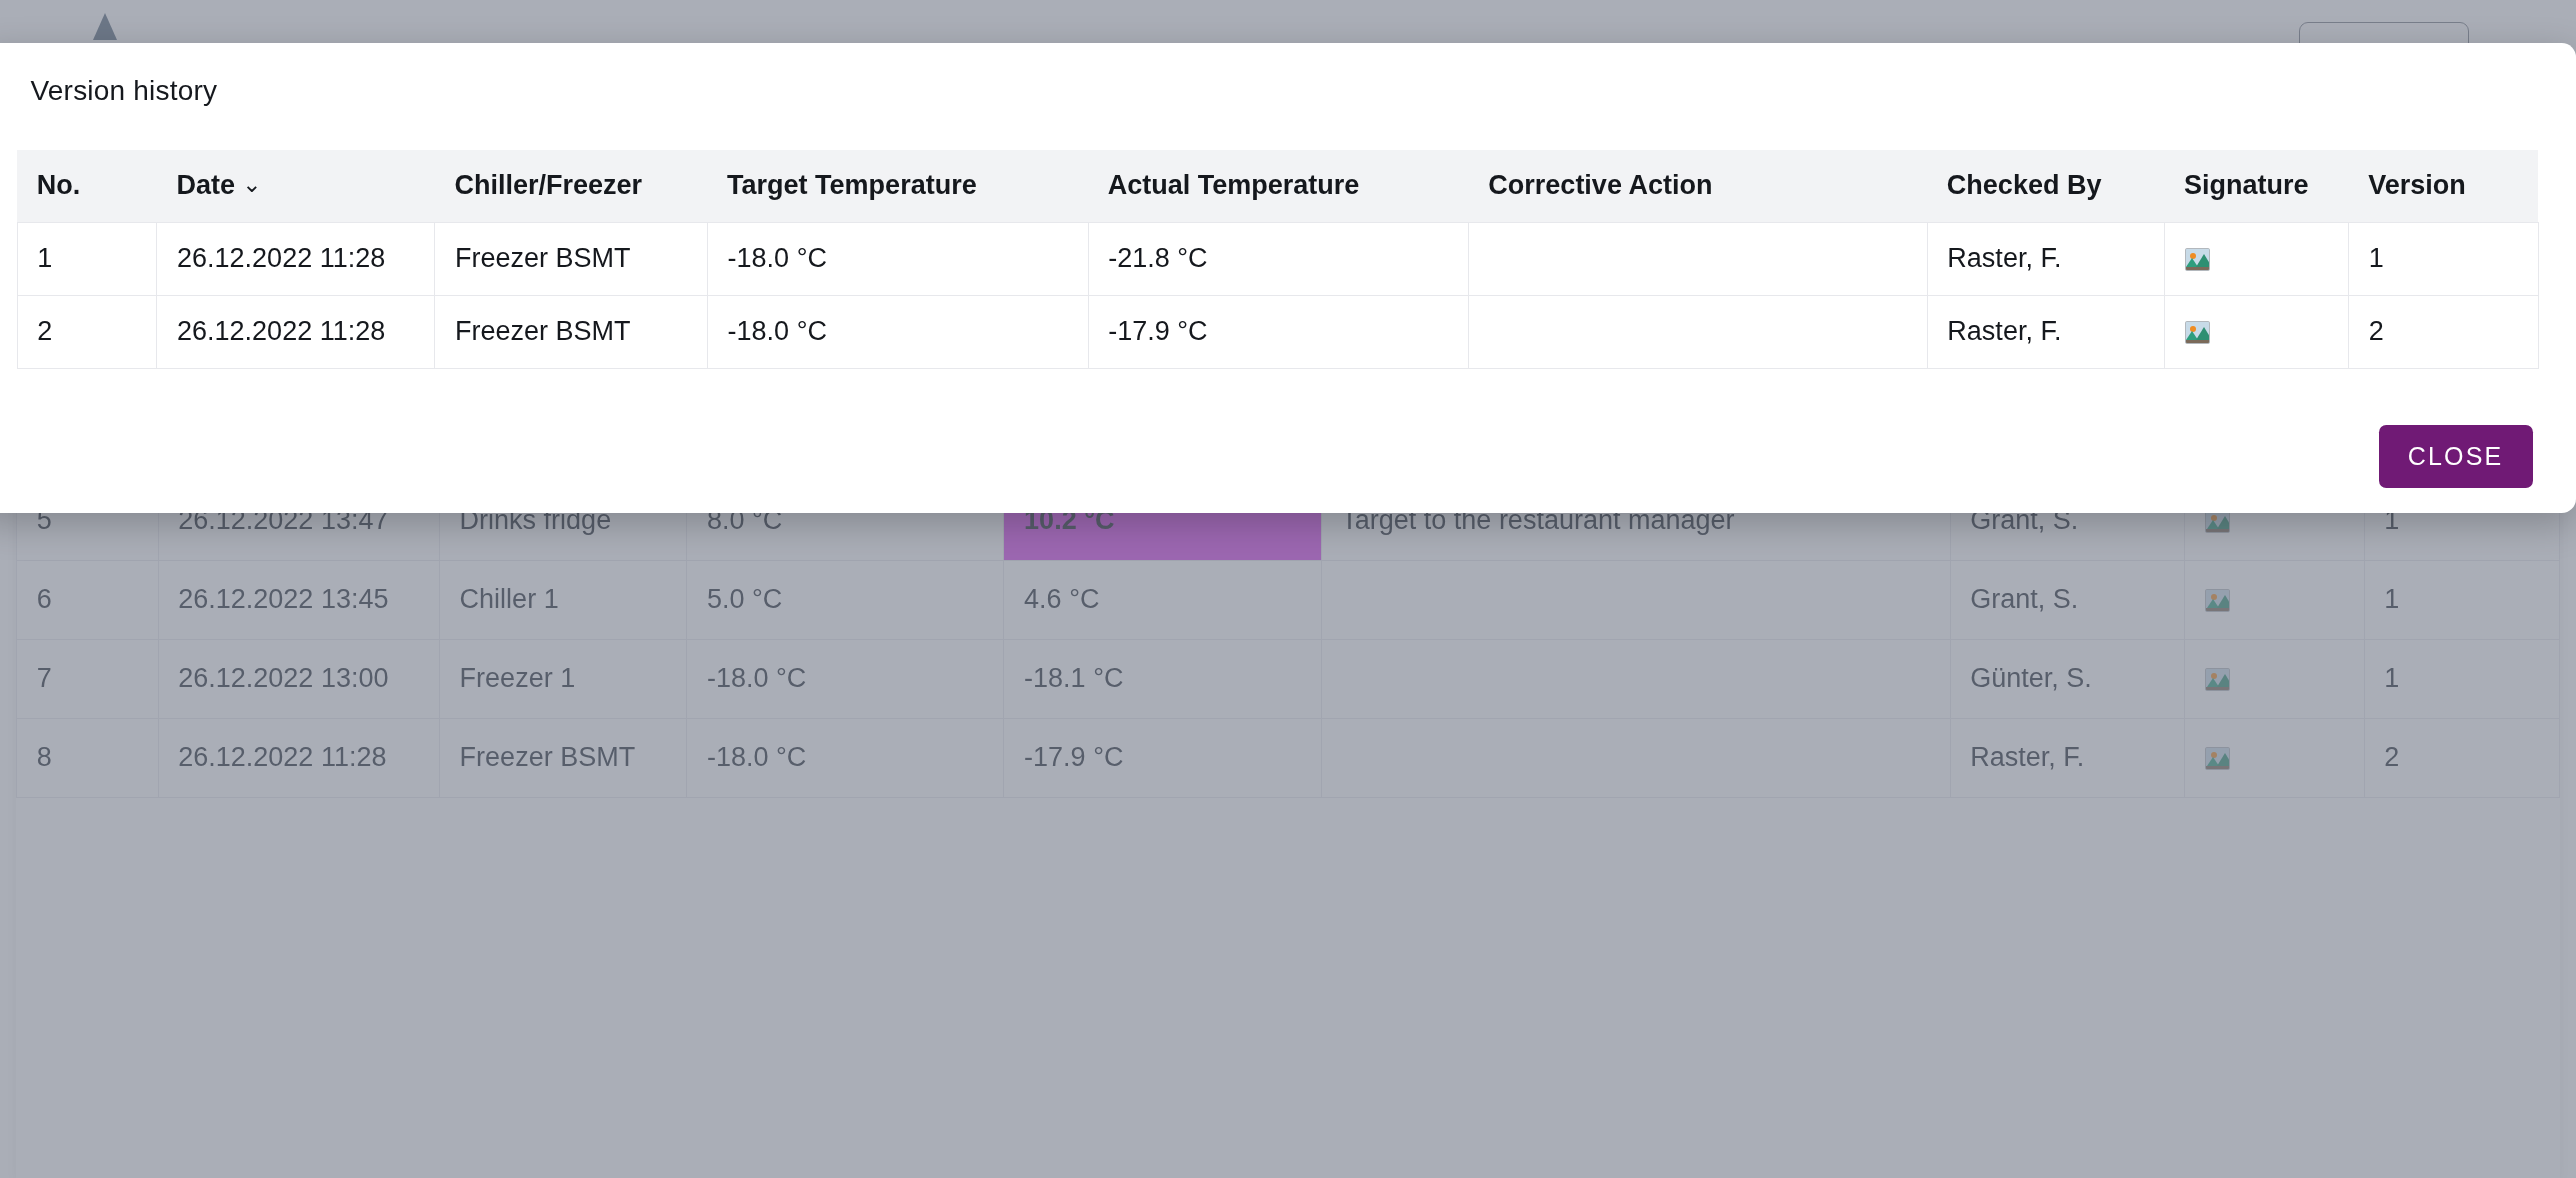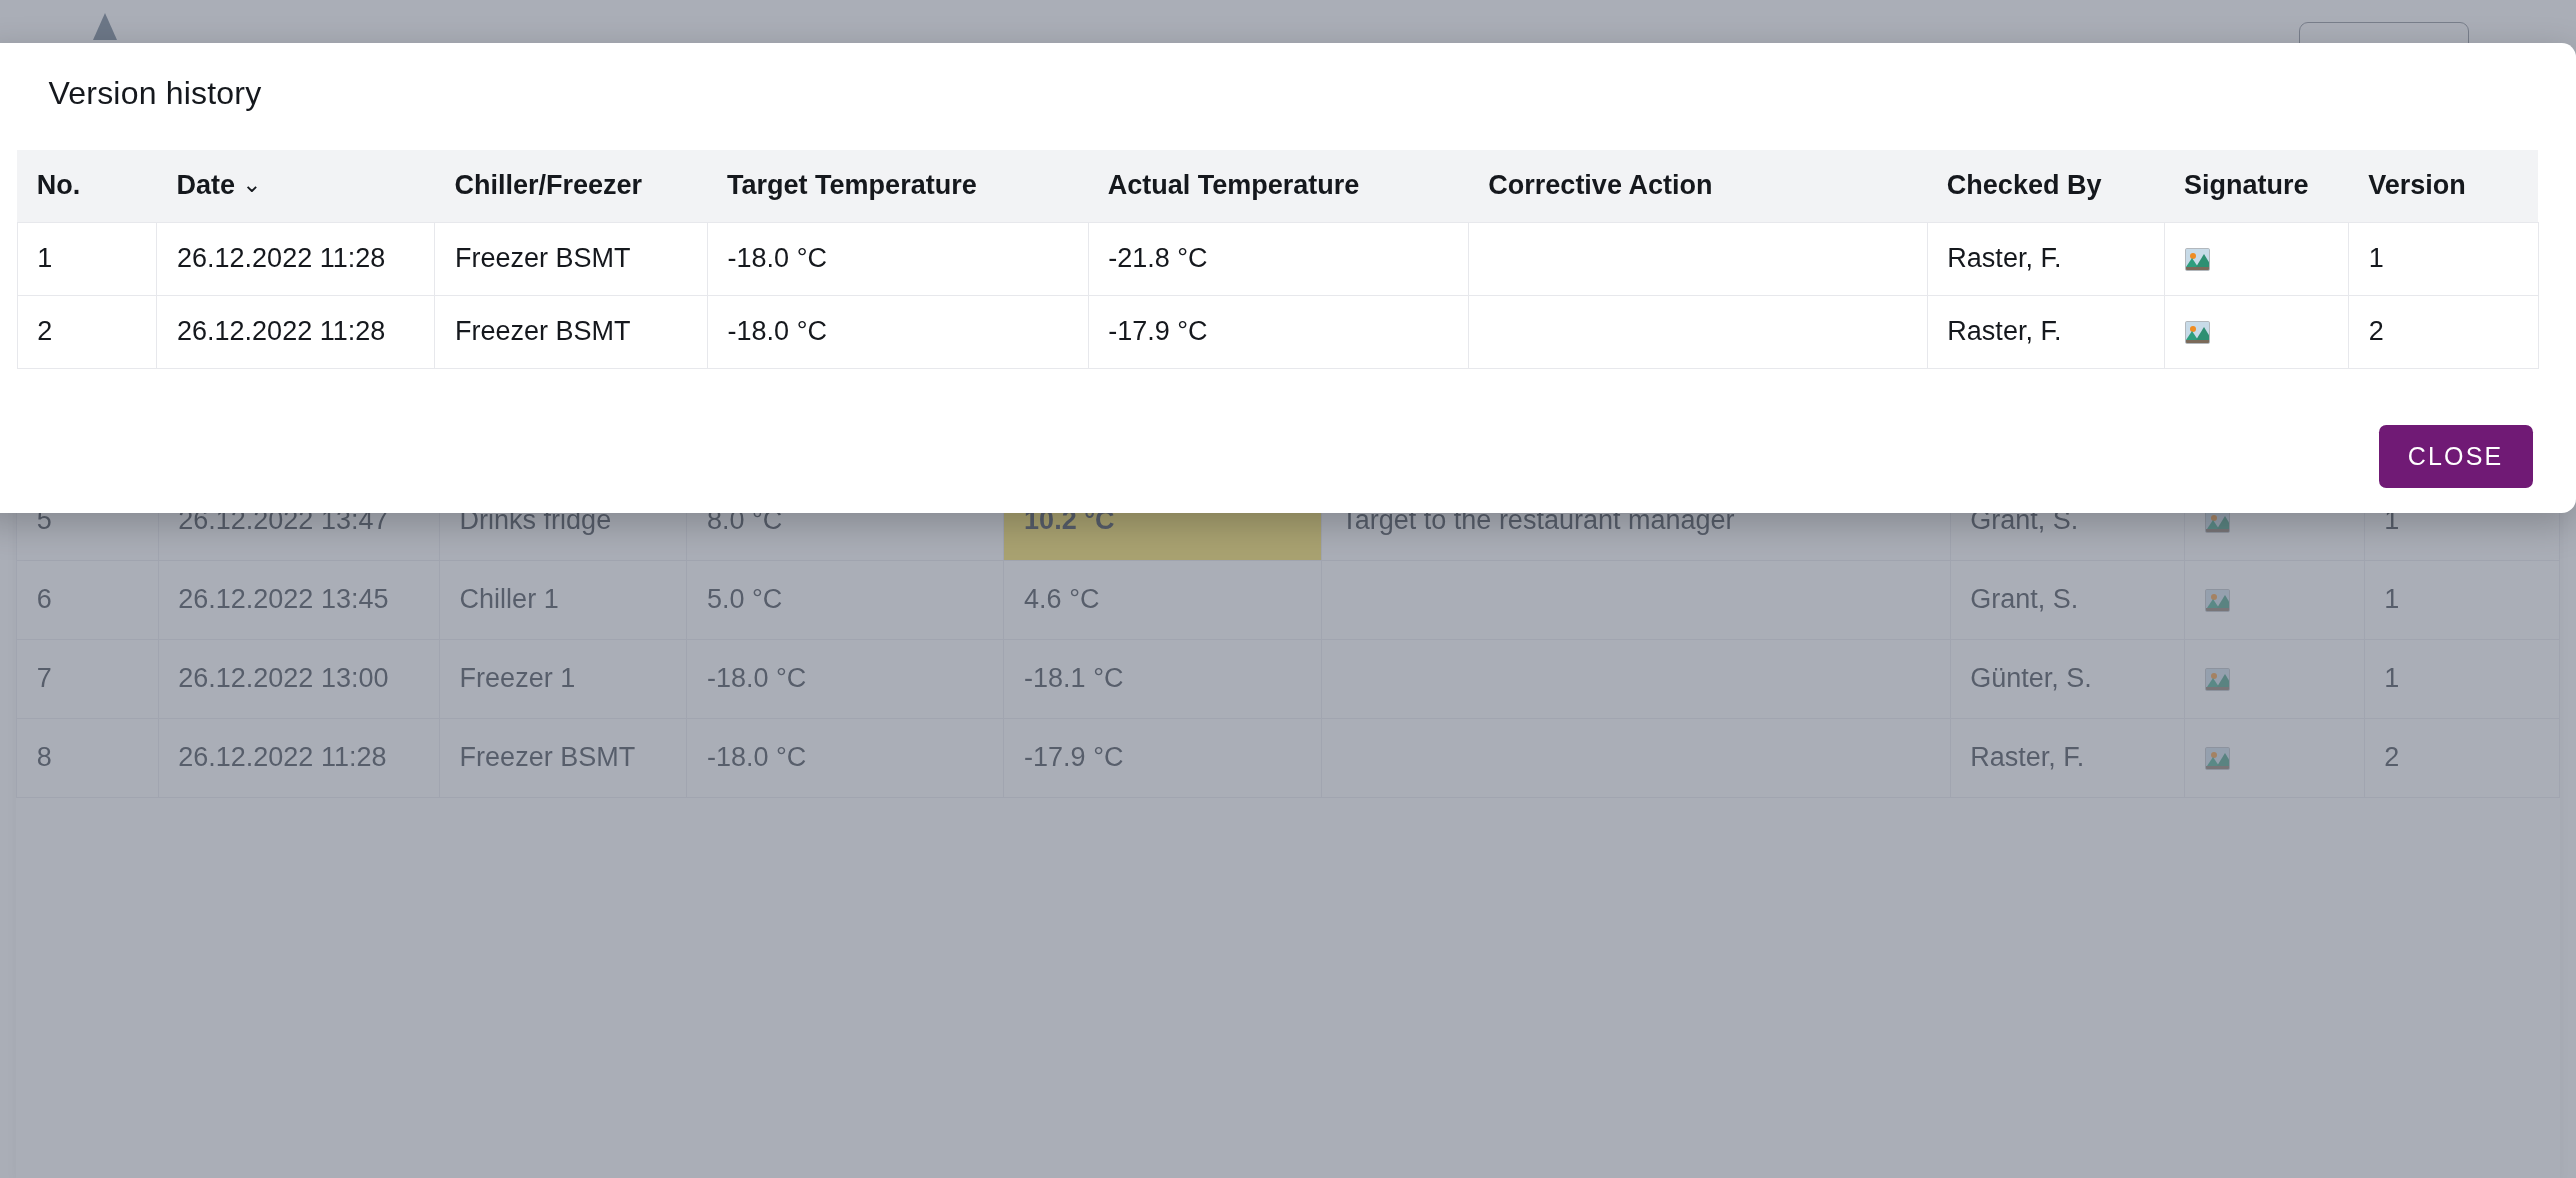--- a/index.html
+++ b/index.html
@@ -173,9 +173,9 @@
 
   .modal-title {
     position: absolute;
-    left: 70px;
+    left: 52px;
     top: 32px;
-    font-size: 32px;
+    font-size: 28px;
     color: #15181d;
     letter-spacing: 0.2px;
   }

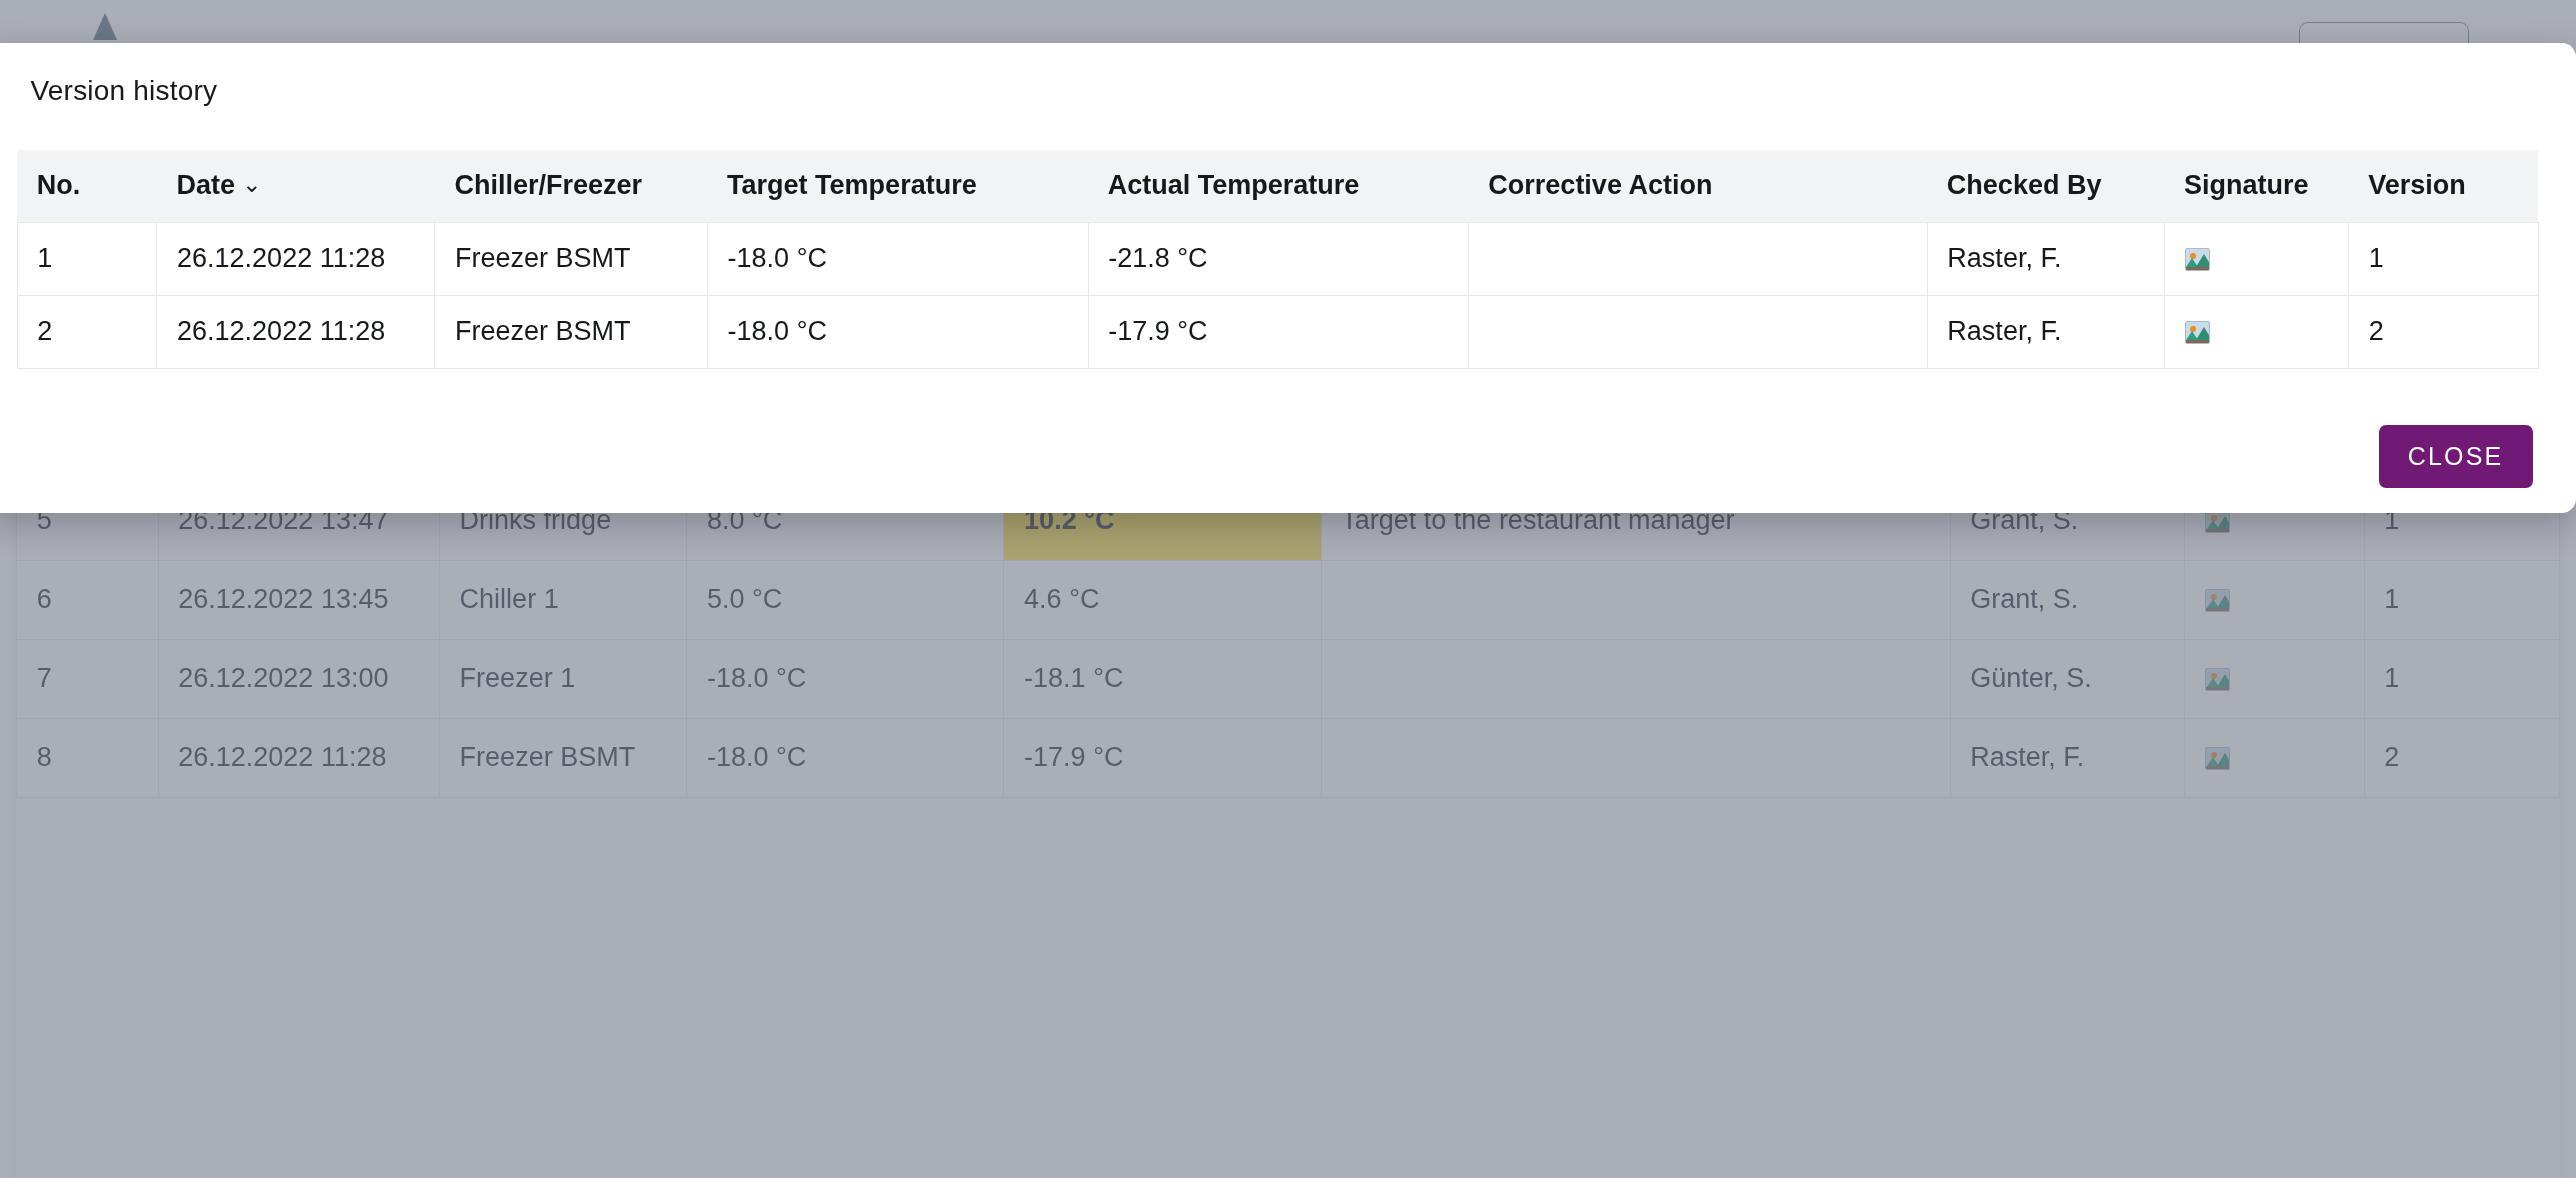--- a/index.html
+++ b/index.html
@@ -94,7 +94,7 @@
   }
 
   .bg-hl {
-    background: #fde047;
+    background: #d946ef;
     font-weight: 700;
   }
 

